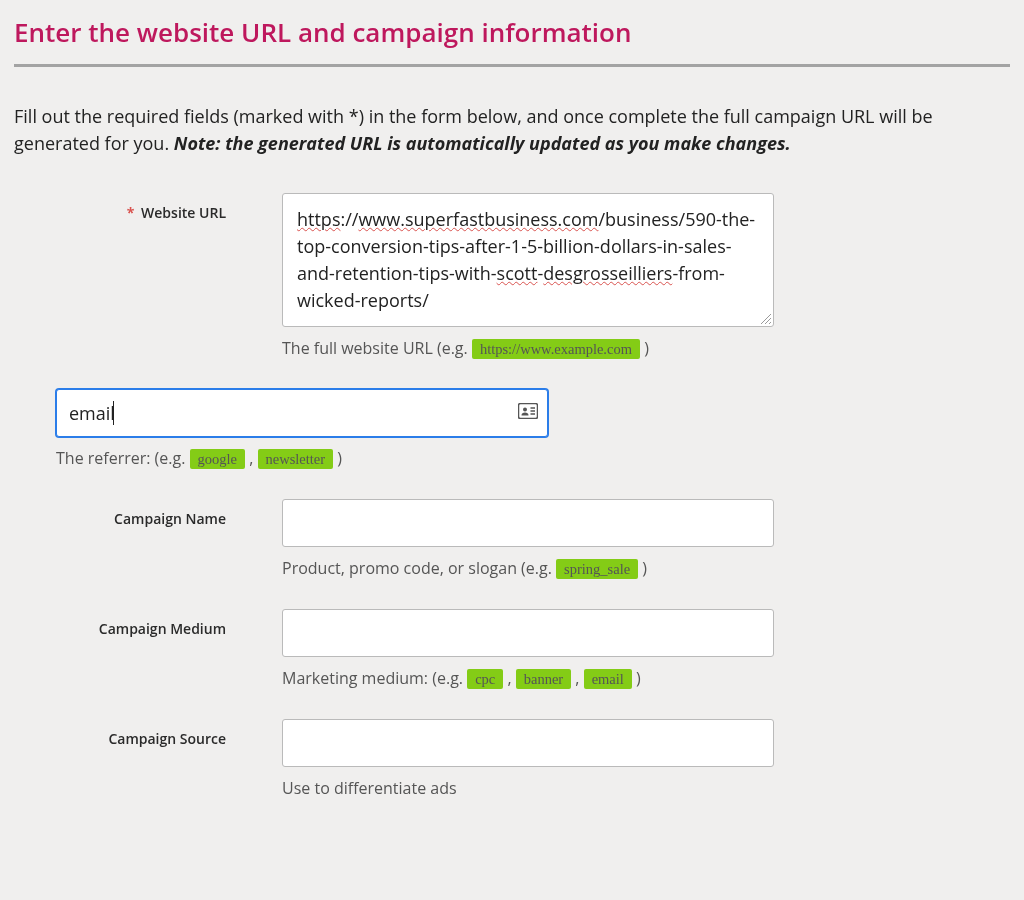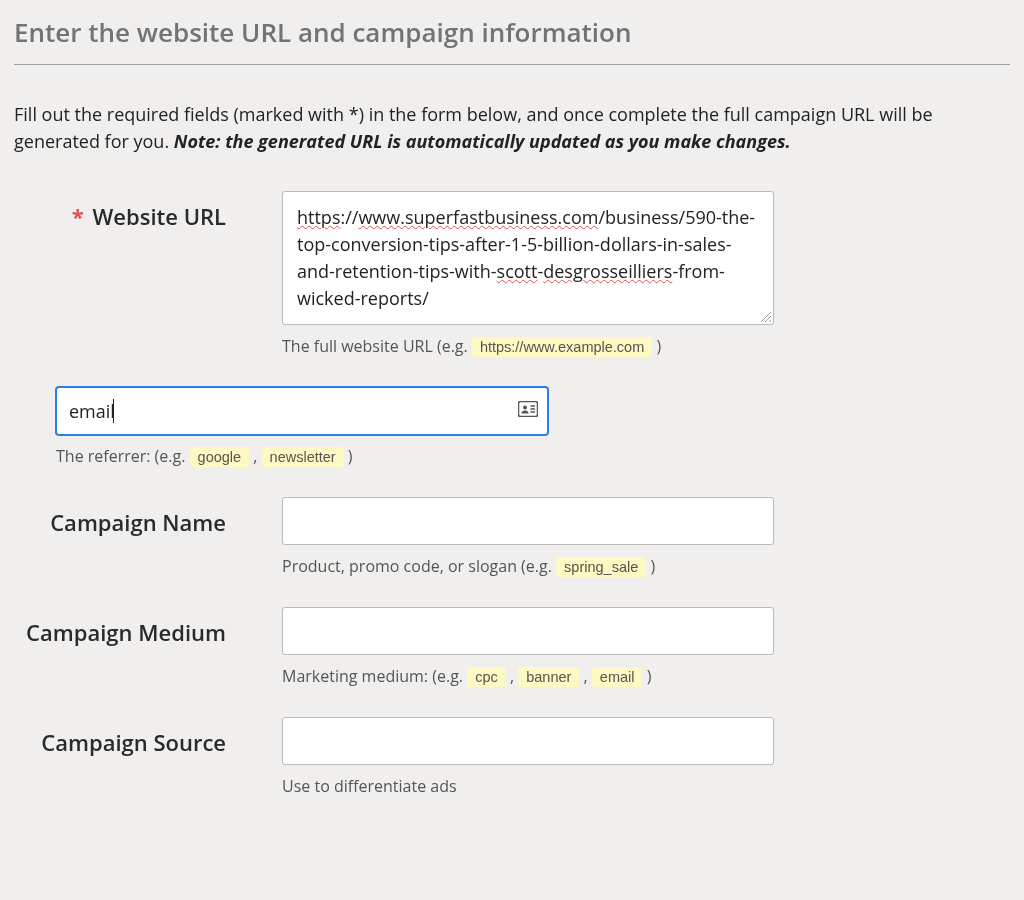--- a/index.html
+++ b/index.html
@@ -19,9 +19,9 @@
     .heading {
       font-size: 26px;
       font-weight: 600;
-      color: #737373;
+      color: #be185d;
       padding-bottom: 14px;
-      border-bottom: 1px solid #a3a3a3;
+      border-bottom: 3px solid #a3a3a3;
     }
     .intro {
       margin-top: 36px;

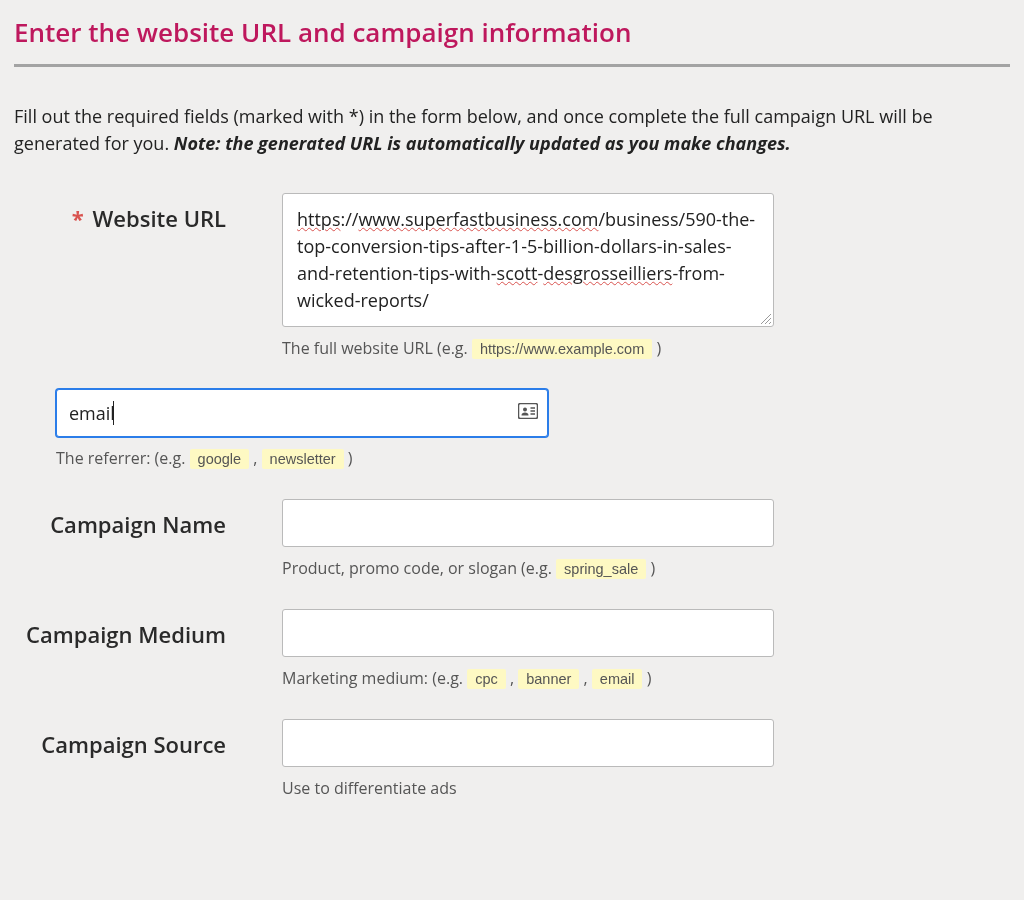--- a/index.html
+++ b/index.html
@@ -46,7 +46,7 @@
       text-align: right;
       padding-right: 14px;
       padding-top: 10px;
-      font-size: 22px;
+      font-size: 14px;
       font-weight: 600;
       color: #2a2a2a;
       flex-shrink: 0;

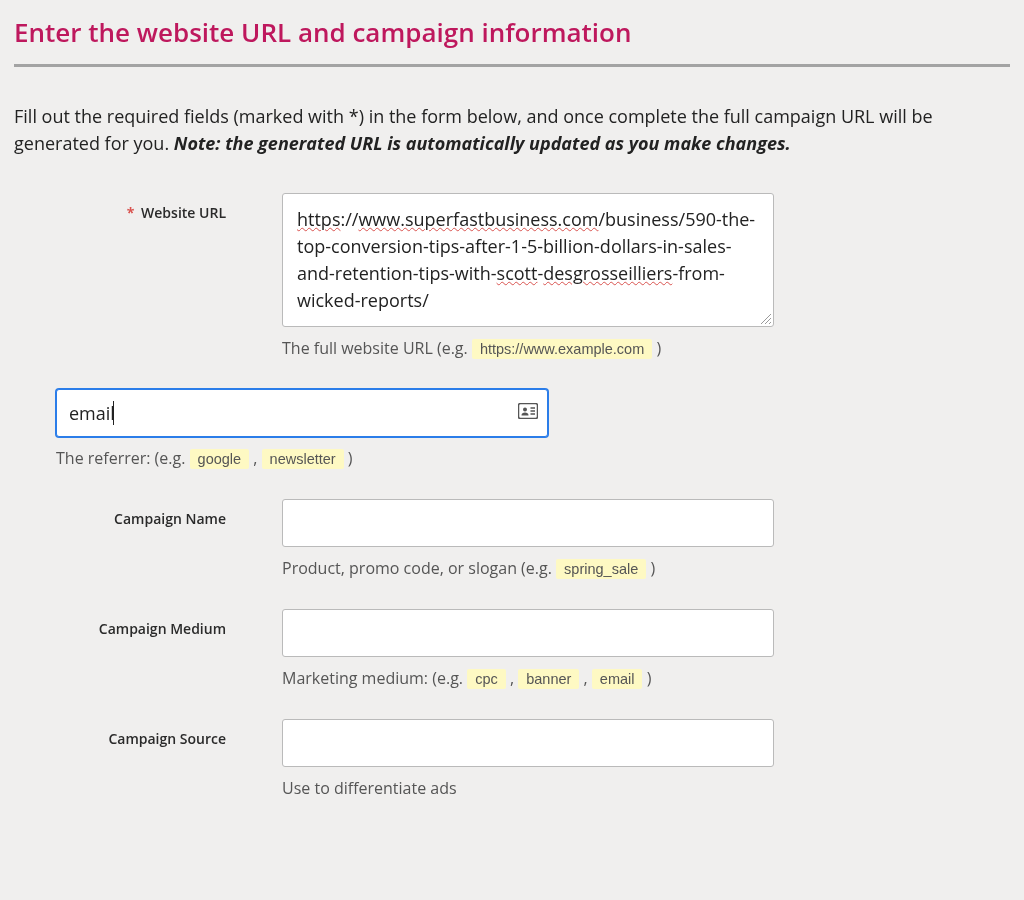--- a/index.html
+++ b/index.html
@@ -134,8 +134,8 @@
       color: #555;
     }
     .code {
-      font-family: Liberation Sans, sans-serif;
-      background: #fef9c3;
+      font-family: Liberation Serif, serif;
+      background: #84cc16;
       padding: 2px 8px;
       border-radius: 2px;
       font-size: 14.5px;

